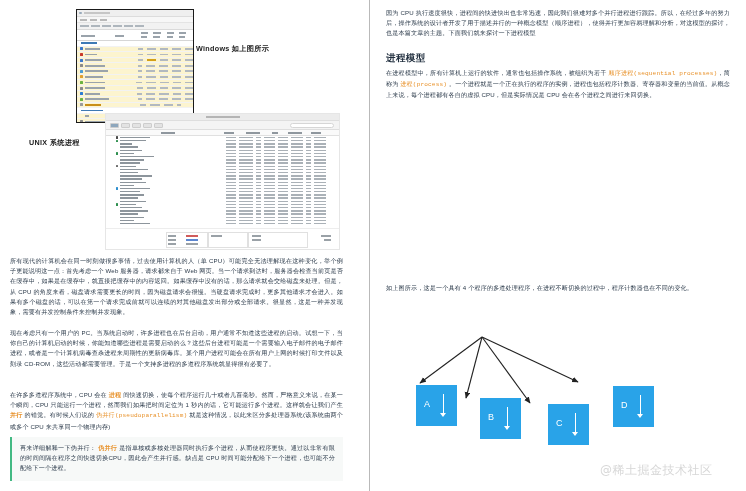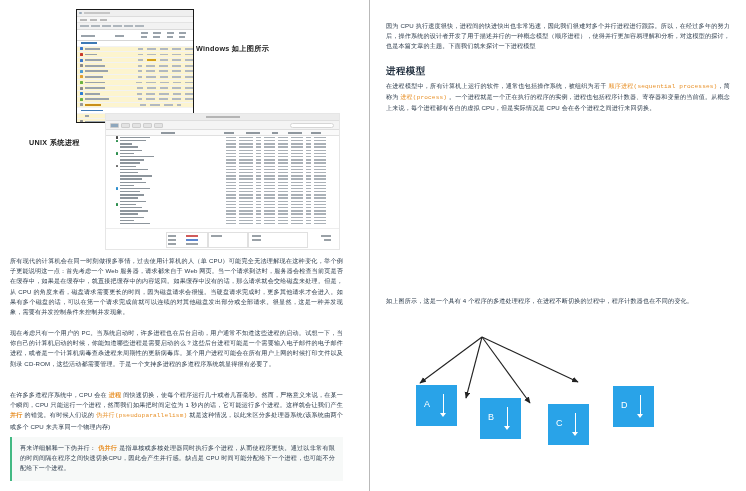--- a/index.html
+++ b/index.html
@@ -19,7 +19,7 @@
 
   
   .col-left  { position: absolute; left: 0;   top: 0; width: 369px; height: 491px; }
-  .col-right { position: absolute; left: 370px; top: 13px; width: 376px; height: 427px; }
+  .col-right { position: absolute; left: 370px; top: 0; width: 376px; height: 427px; }
 
   
   .para {

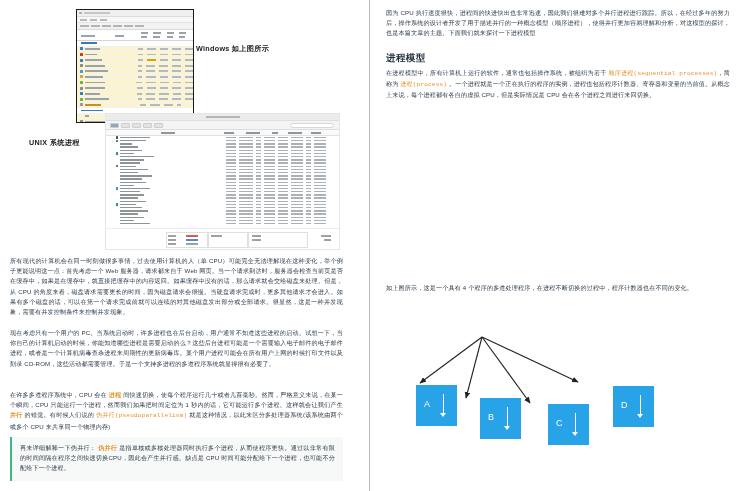--- a/index.html
+++ b/index.html
@@ -738,6 +738,7 @@
     </span>
   </div>
 
+  <div class="watermark">@稀土掘金技术社区</div>
 </div>
 
 </body></html>

